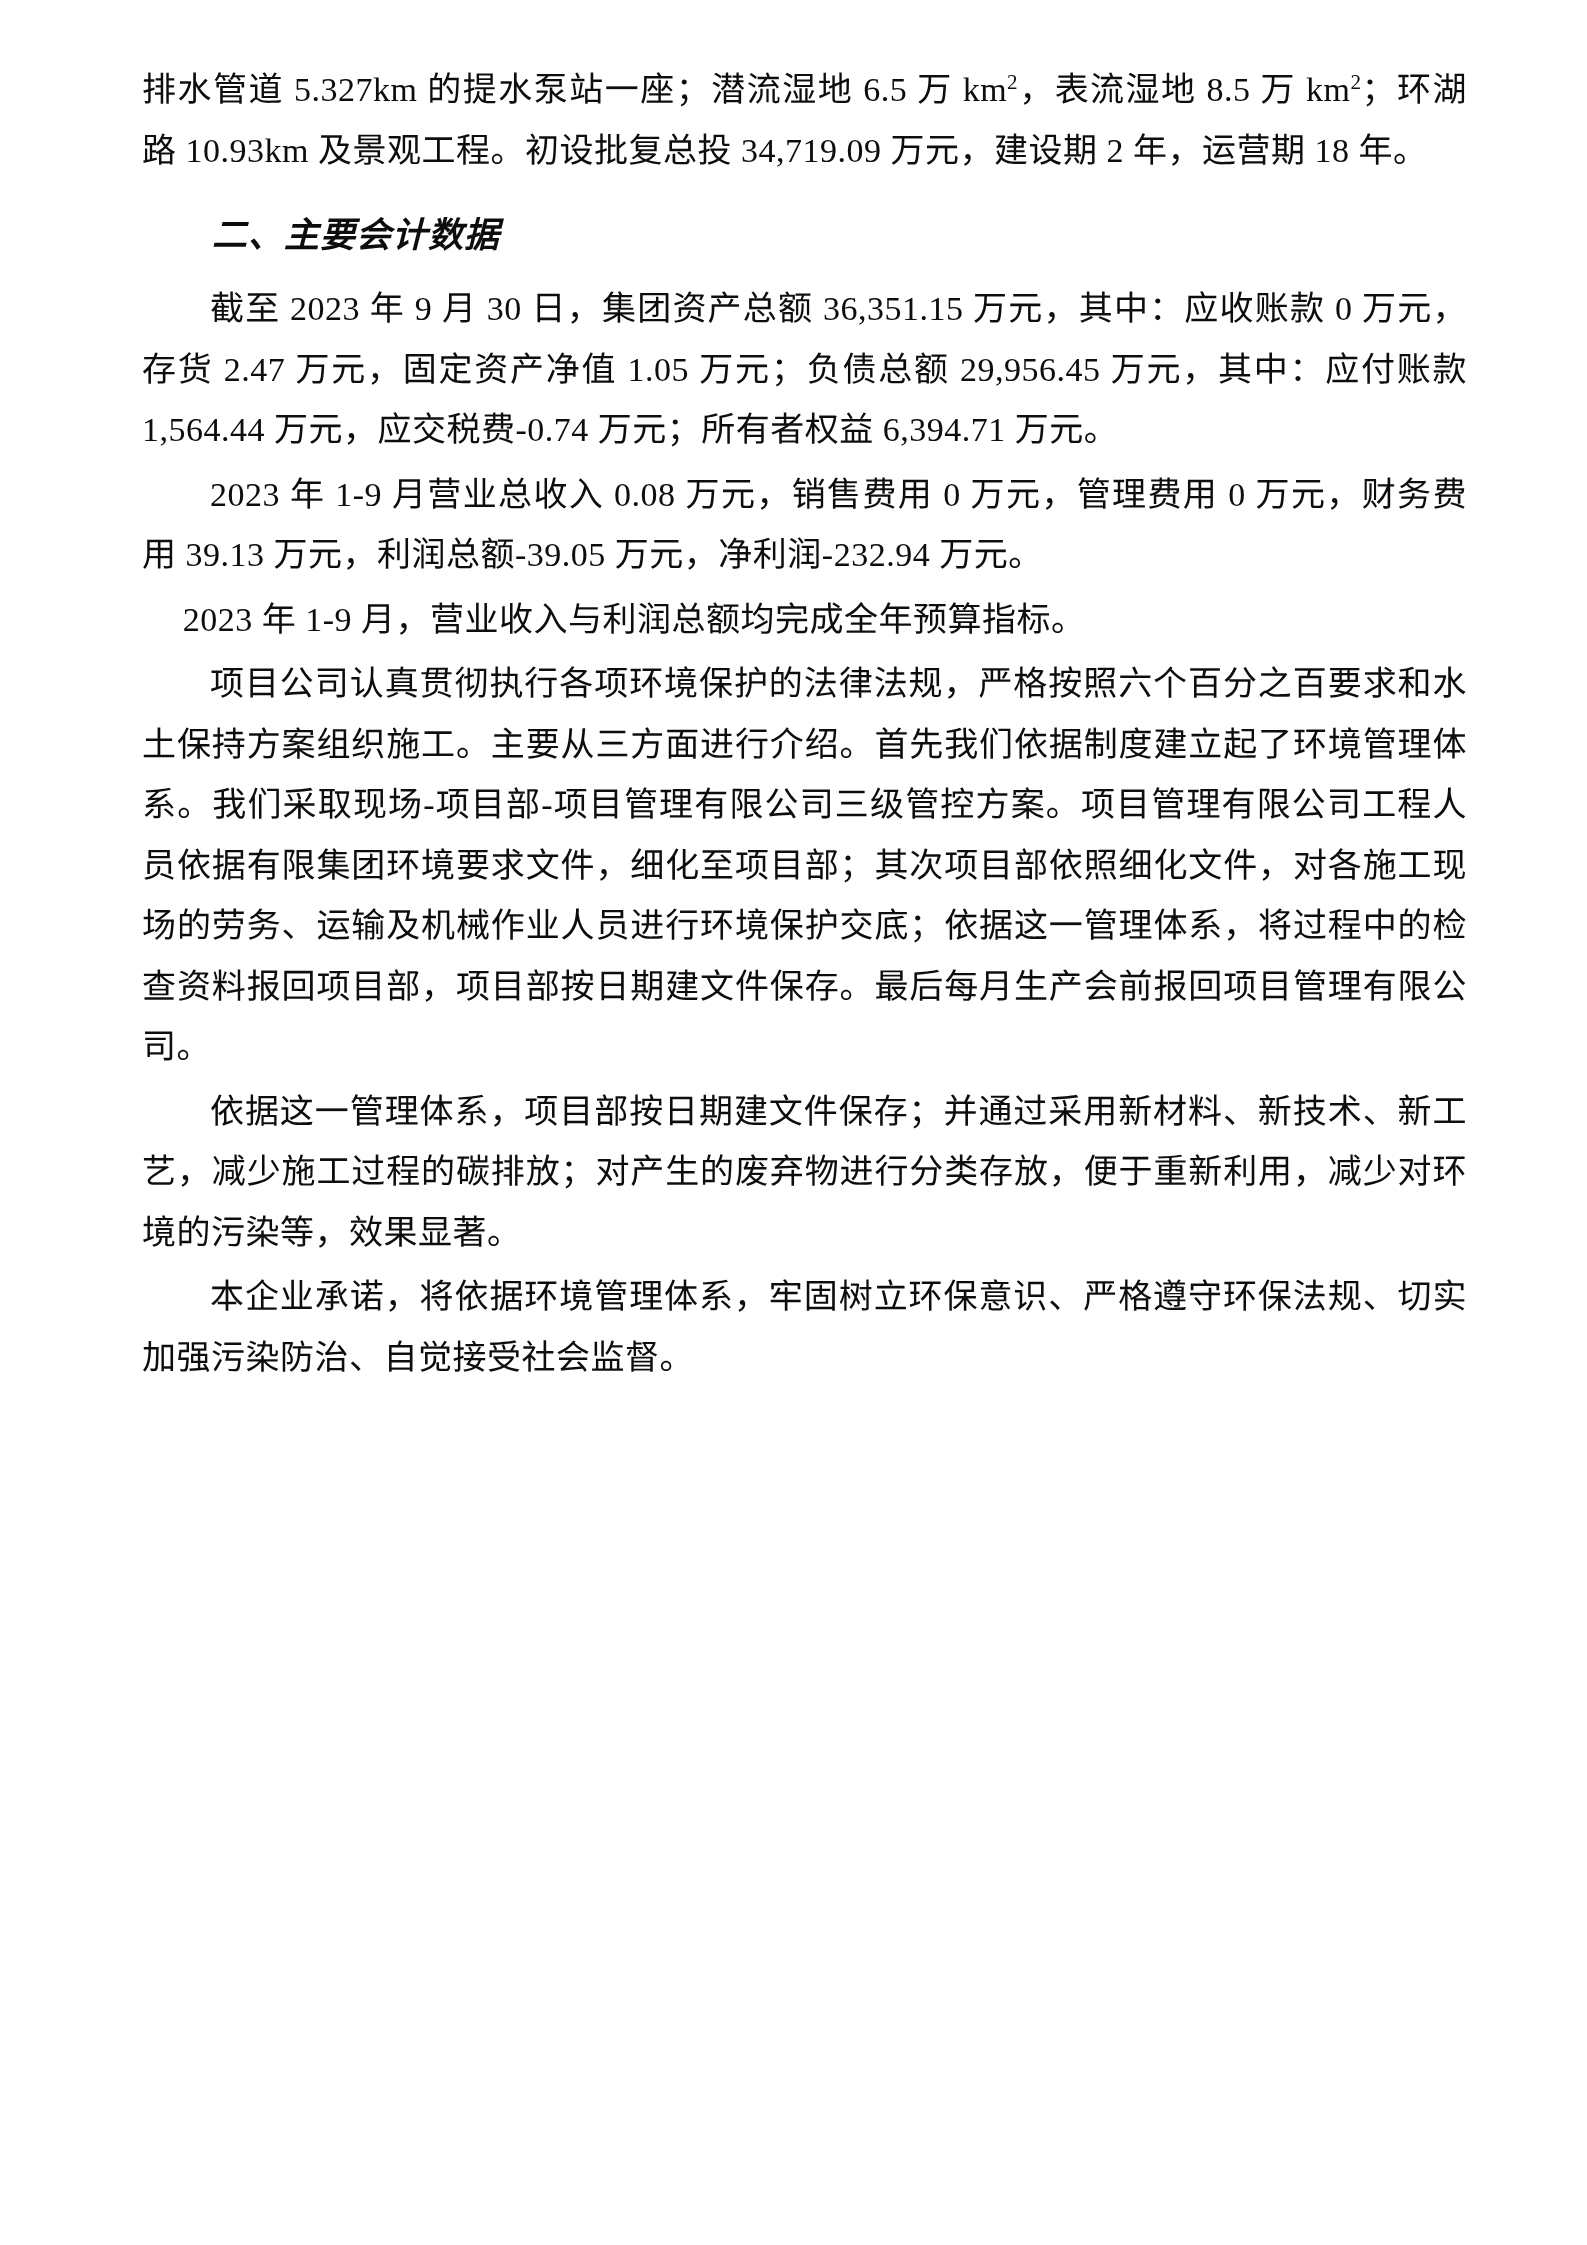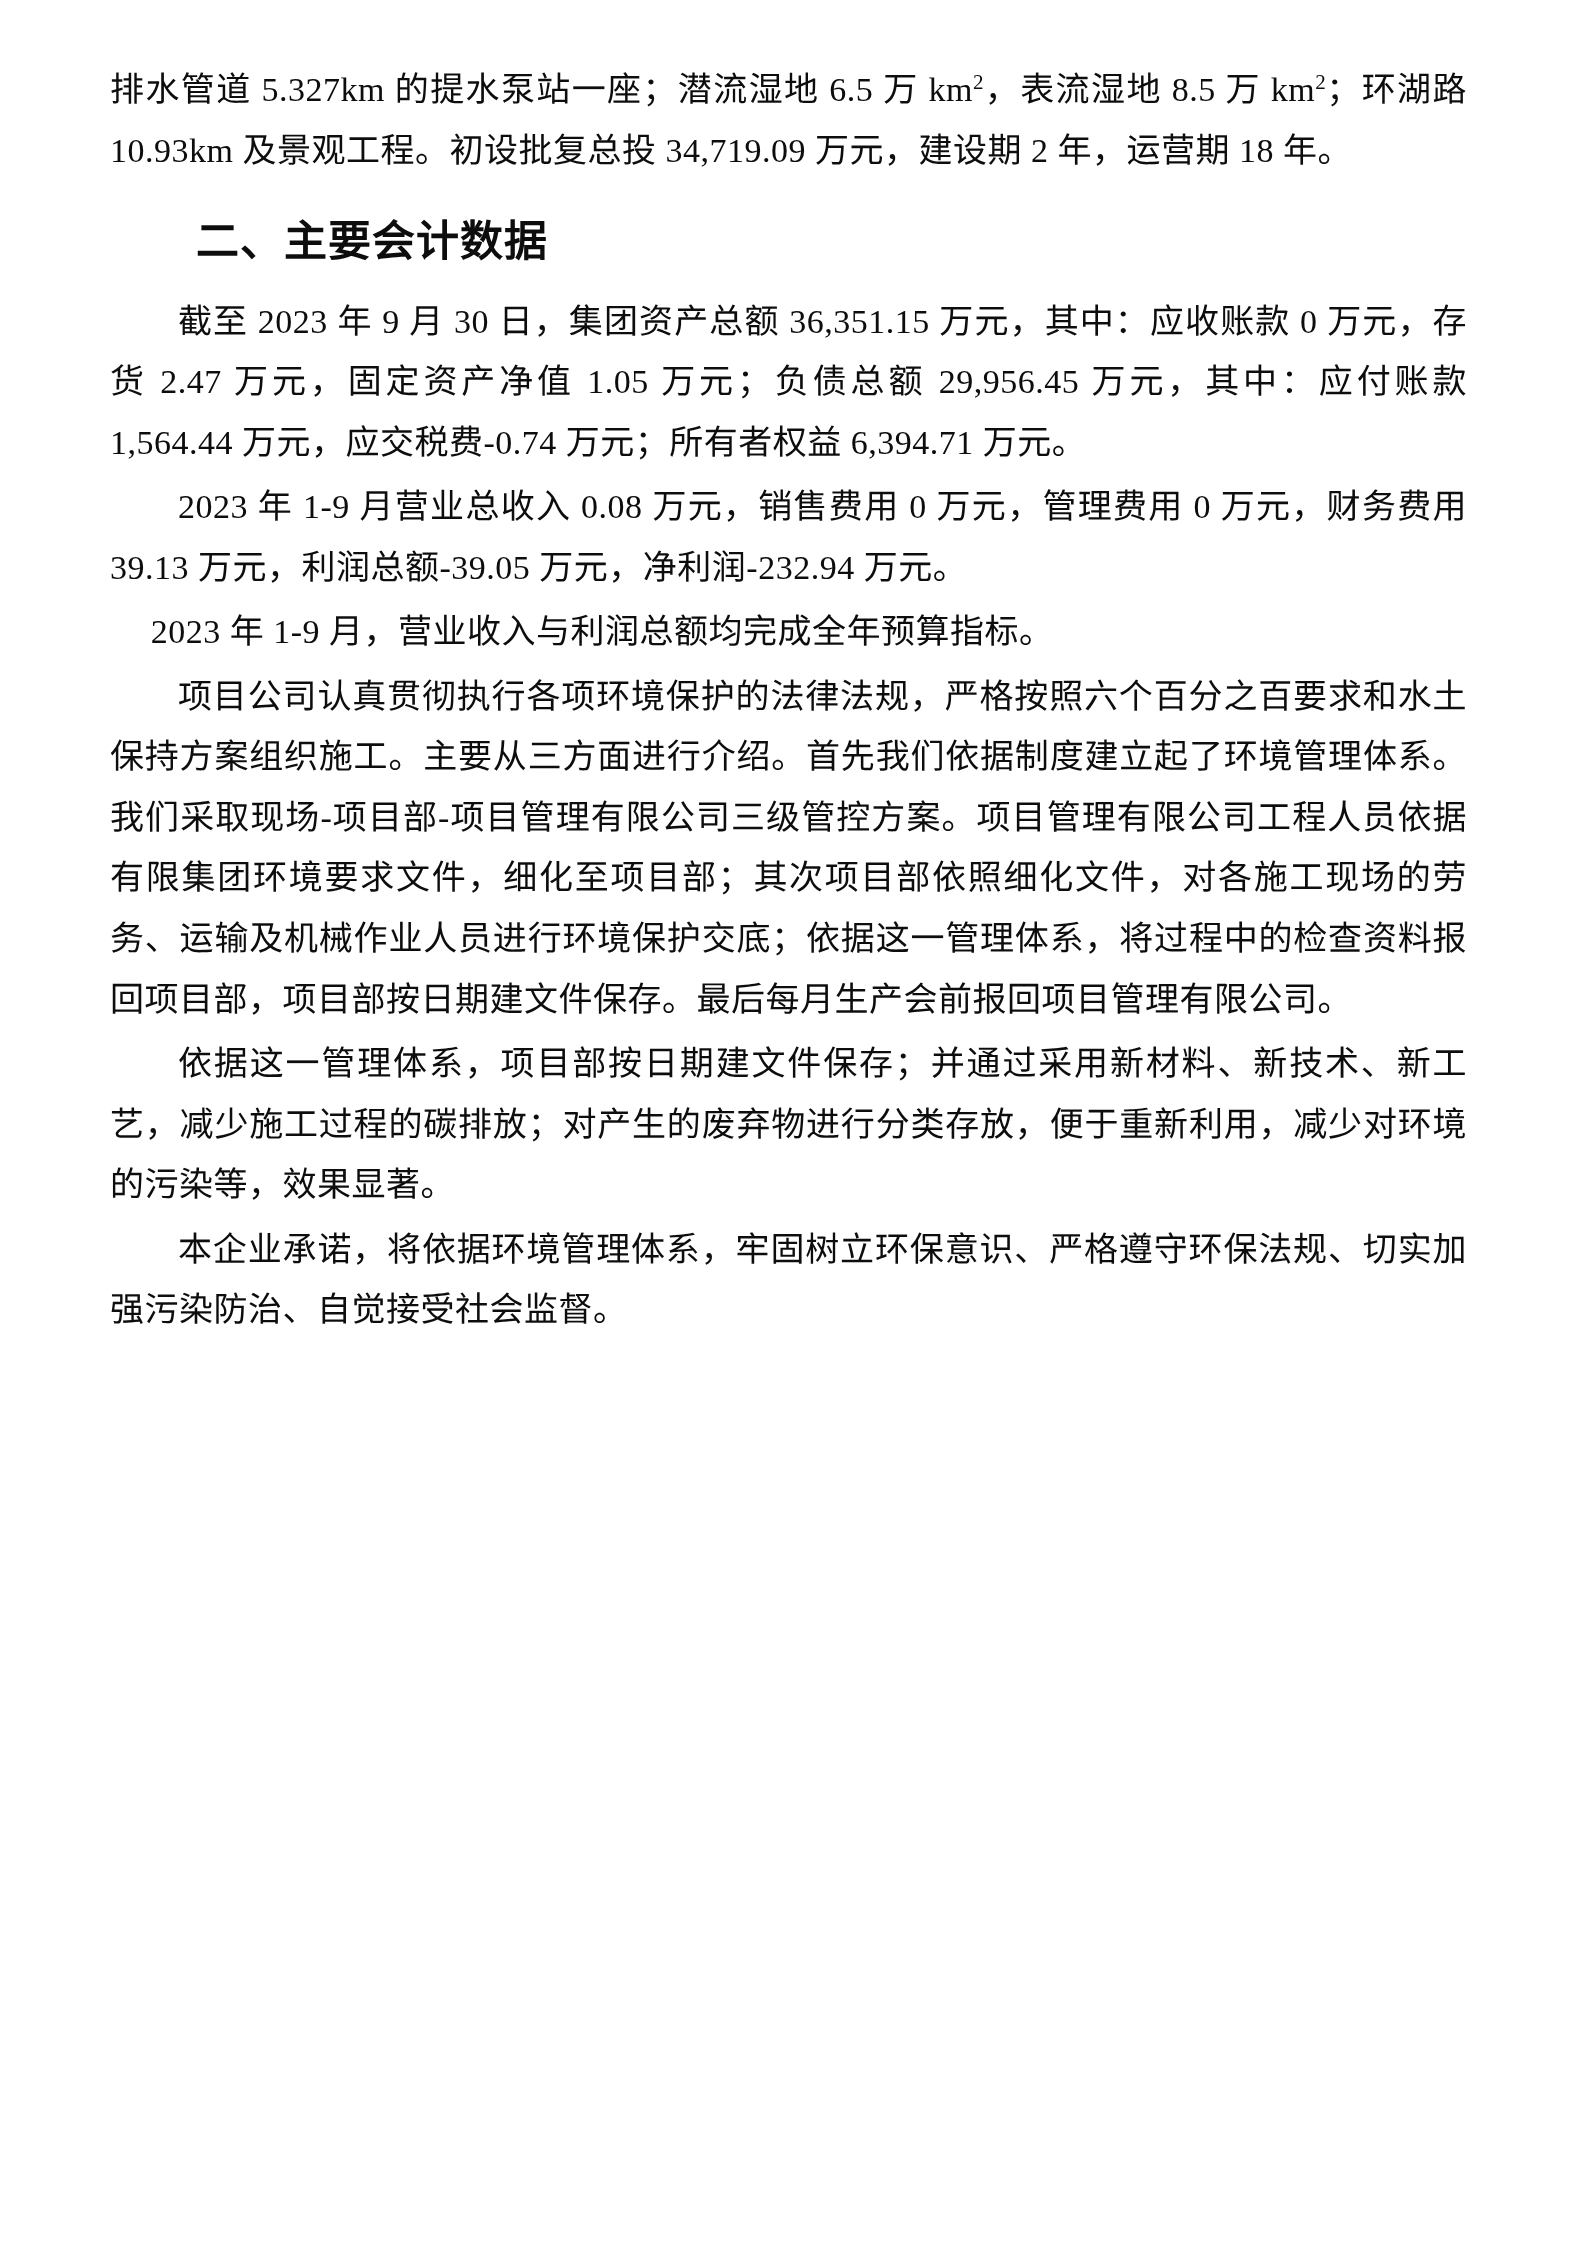--- a/index.html
+++ b/index.html
@@ -24,6 +24,7 @@
     letter-spacing: 0.5px;
     text-align: justify;
     text-justify: inter-ideograph;
+    margin-left: 32px;
   }
   p.para {
     margin: 0 0 4px 0;

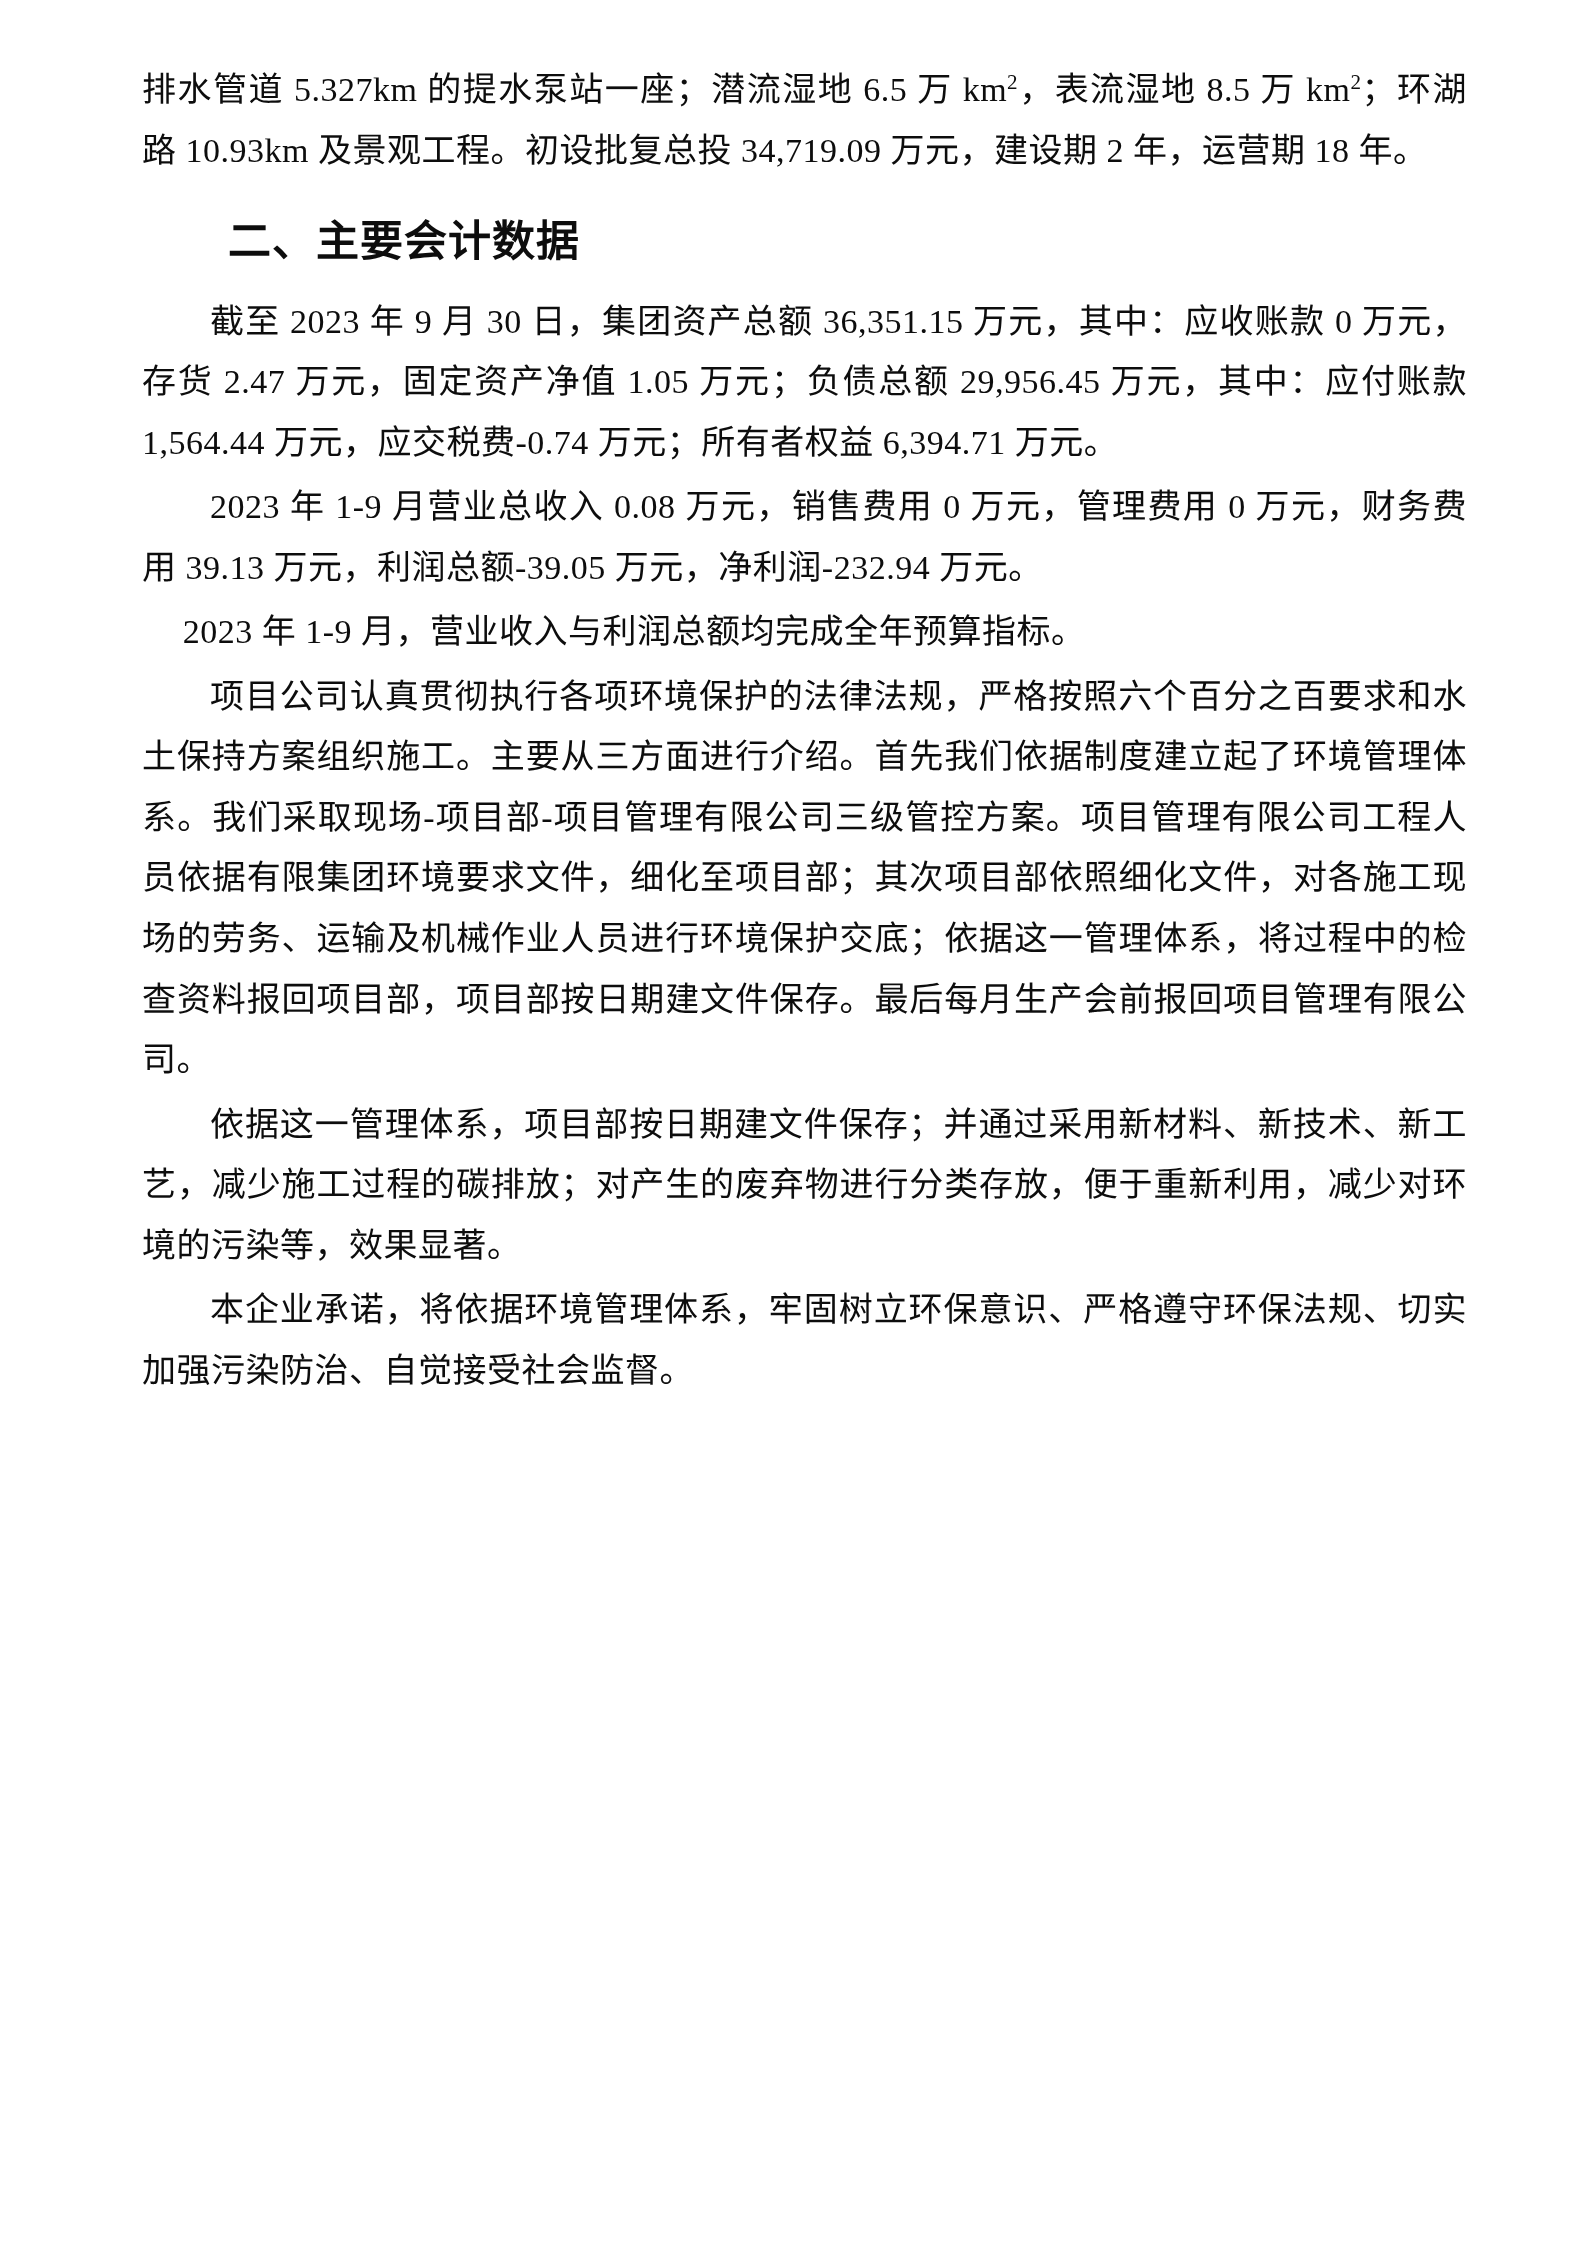--- a/index.html
+++ b/index.html
@@ -37,13 +37,14 @@
     text-indent: 1.2em;
   }
   h2.section-heading {
-    font-size: 43px;
+    font-size: 35px;
     font-weight: bold;
     margin: 26px 0 16px 0;
     text-indent: 2em;
     line-height: 1.6;
     letter-spacing: 1px;
     font-family: "Liberation Sans", "DejaVu Sans", sans-serif;
+    font-style: italic;
   }
   h2.section-heading.indent-small {
     text-indent: 1.6em;

